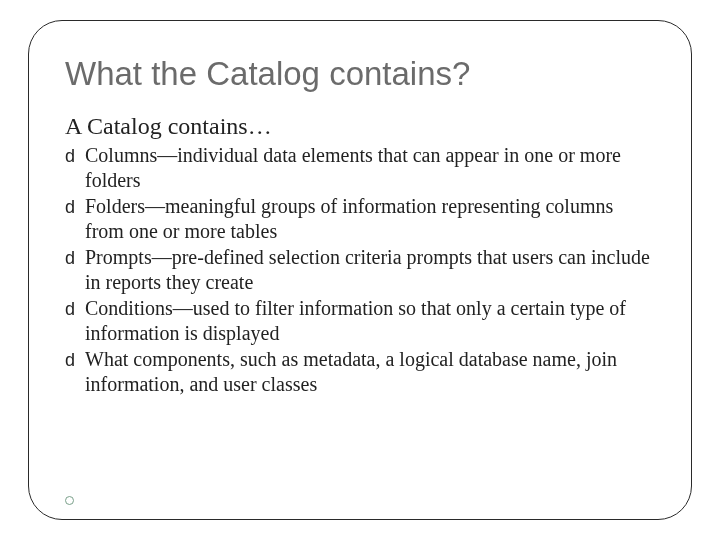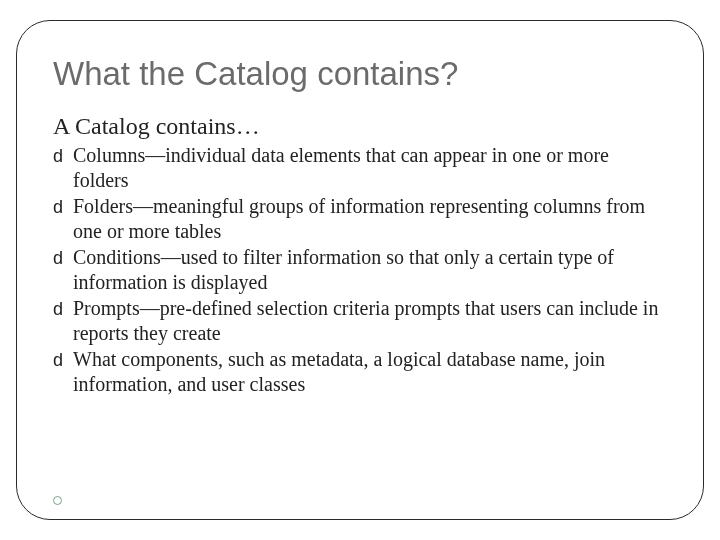--- a/index.html
+++ b/index.html
@@ -9,7 +9,7 @@
     height: 540px;
     background: #fff;
     position: relative;
-    padding: 20px 16px;
+    padding: 20px 28px;
   }
   .frame {
     width: 100%;

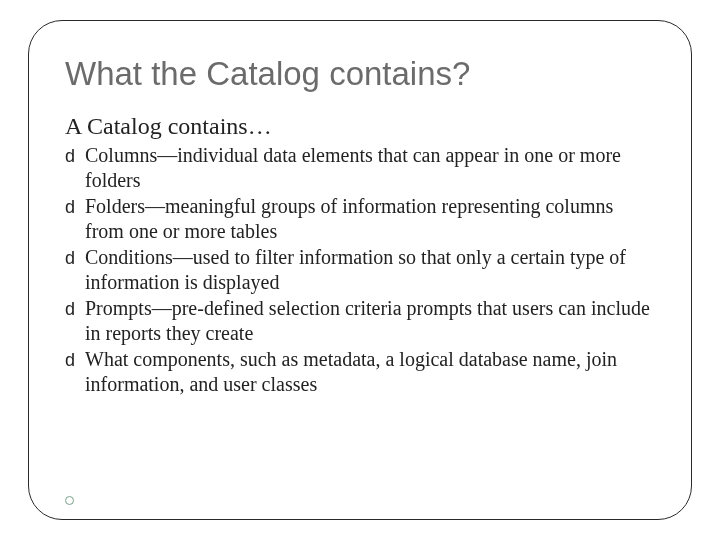--- a/index.html
+++ b/index.html
@@ -77,8 +77,8 @@
     <ul class="bullets">
       <li><span class="bullet-icon">d</span><span>Columns—individual data elements that can appear in one or more folders</span></li>
       <li><span class="bullet-icon">d</span><span>Folders—meaningful groups of information representing columns from one or more tables</span></li>
+      <li><span class="bullet-icon">d</span><span>Prompts—pre-defined selection criteria prompts that users can include in reports they create</span></li>
       <li><span class="bullet-icon">d</span><span>Conditions—used to filter information so that only a certain type of information is displayed</span></li>
-      <li><span class="bullet-icon">d</span><span>Prompts—pre-defined selection criteria prompts that users can include in reports they create</span></li>
       <li><span class="bullet-icon">d</span><span>What components, such as metadata, a logical database name, join information, and user classes</span></li>
     </ul>
     <div class="footer-dot"></div>

